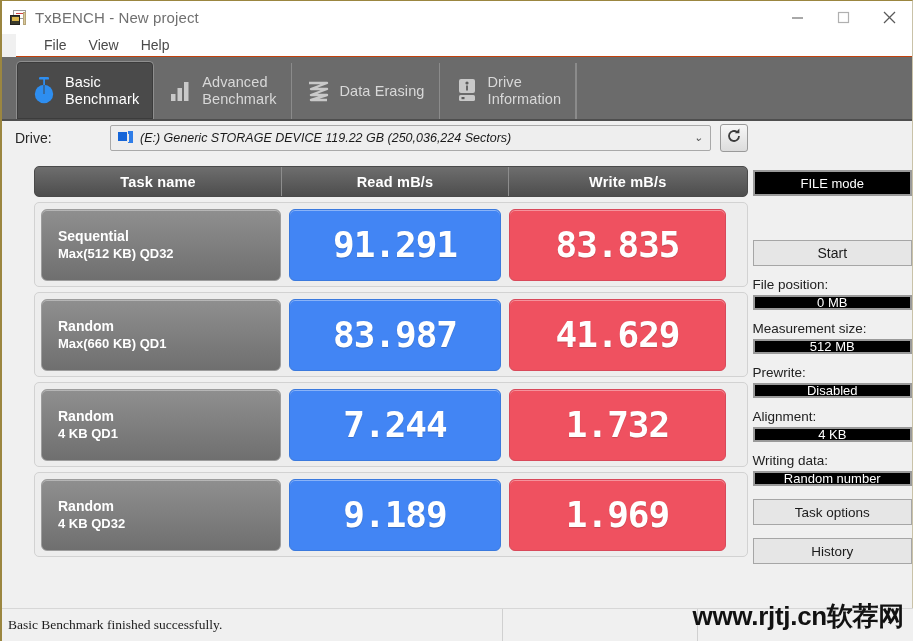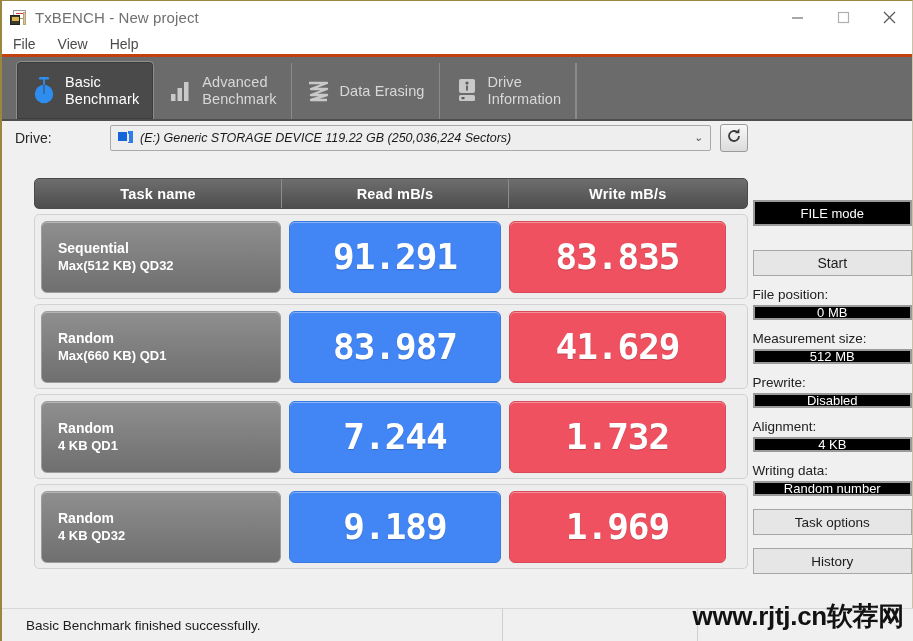--- a/index.html
+++ b/index.html
@@ -60,7 +60,7 @@
   
   .menubar{
     height:23px; background:#ffffff; display:flex; align-items:center;
-    padding-left:8px; border-bottom:3px solid #c2410c;
+    padding-left:25px; border-bottom:1px solid #c2410c;margin-left:14px;
   }
   .menuitem{
     font-size:14px; color:#4a4a4a; padding:1px 11px 2px 3px;

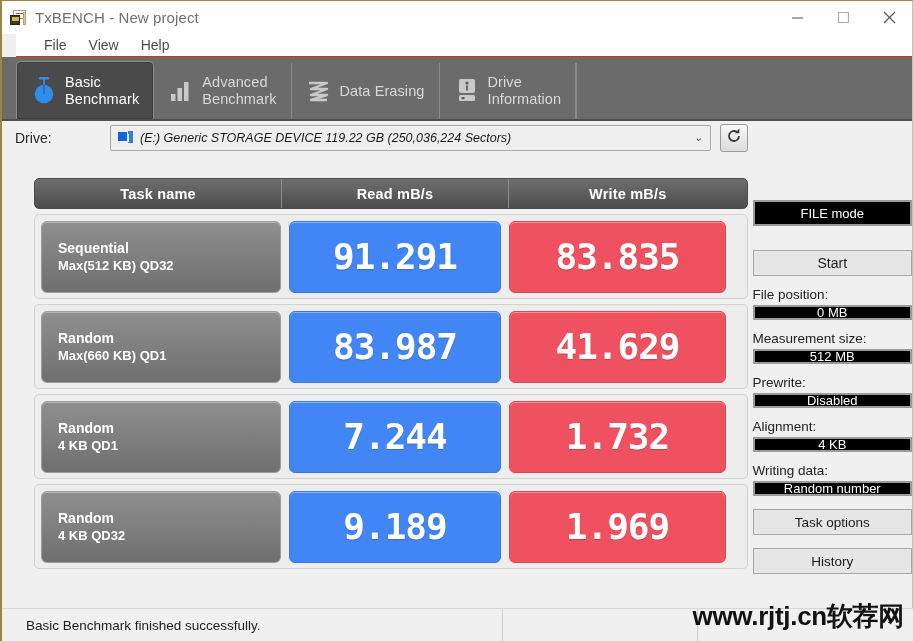--- a/index.html
+++ b/index.html
@@ -120,7 +120,7 @@
 
   
   .main{
-    display:flex; height:408px; padding:0 0 0 0;align-items:flex-end;
+    display:flex; height:408px; padding:0 0 0 0;
   }
   .left{ width:748px; padding-left:32px; }
   .right{

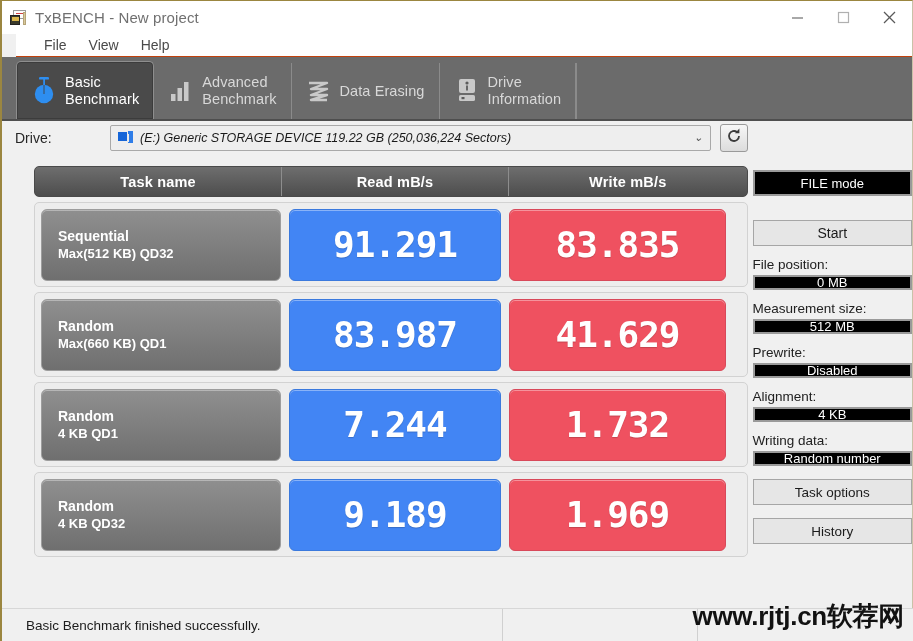--- a/index.html
+++ b/index.html
@@ -176,7 +176,7 @@
     align-items:center; justify-content:center; margin-top:4px;
   }
   .start-btn{
-    height:26px; margin-top:24px; border:1px solid #a6a6a6;
+    height:26px; margin-top:44px; border:1px solid #a6a6a6;
     background:#e6e6e6; color:#1b1b1b; font-size:14px;
     display:flex; align-items:center; justify-content:center;
   }

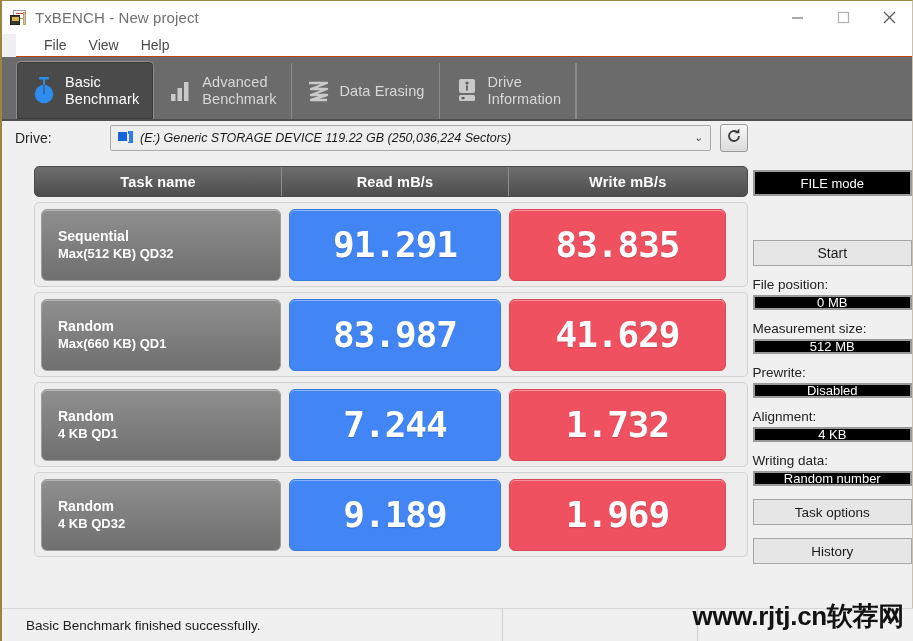--- a/index.html
+++ b/index.html
@@ -198,7 +198,7 @@
     background:#f0f0f0; border-top:1px solid #d7d7d7; display:flex;
   }
   .st-cell{ display:flex; align-items:center; font-size:13.5px; color:#1c1c1c; }
-  .st-cell.a{ flex:0 0 500px; padding-left:24px; }
+  .st-cell.a{ flex:0 0 500px; padding-left:6px;font-family:Liberation Serif, serif; }
   .st-cell.b{ flex:0 0 195px; border-left:1px solid #d0d0d0; }
   .st-cell.c{ flex:1; border-left:1px solid #d0d0d0; }
 

